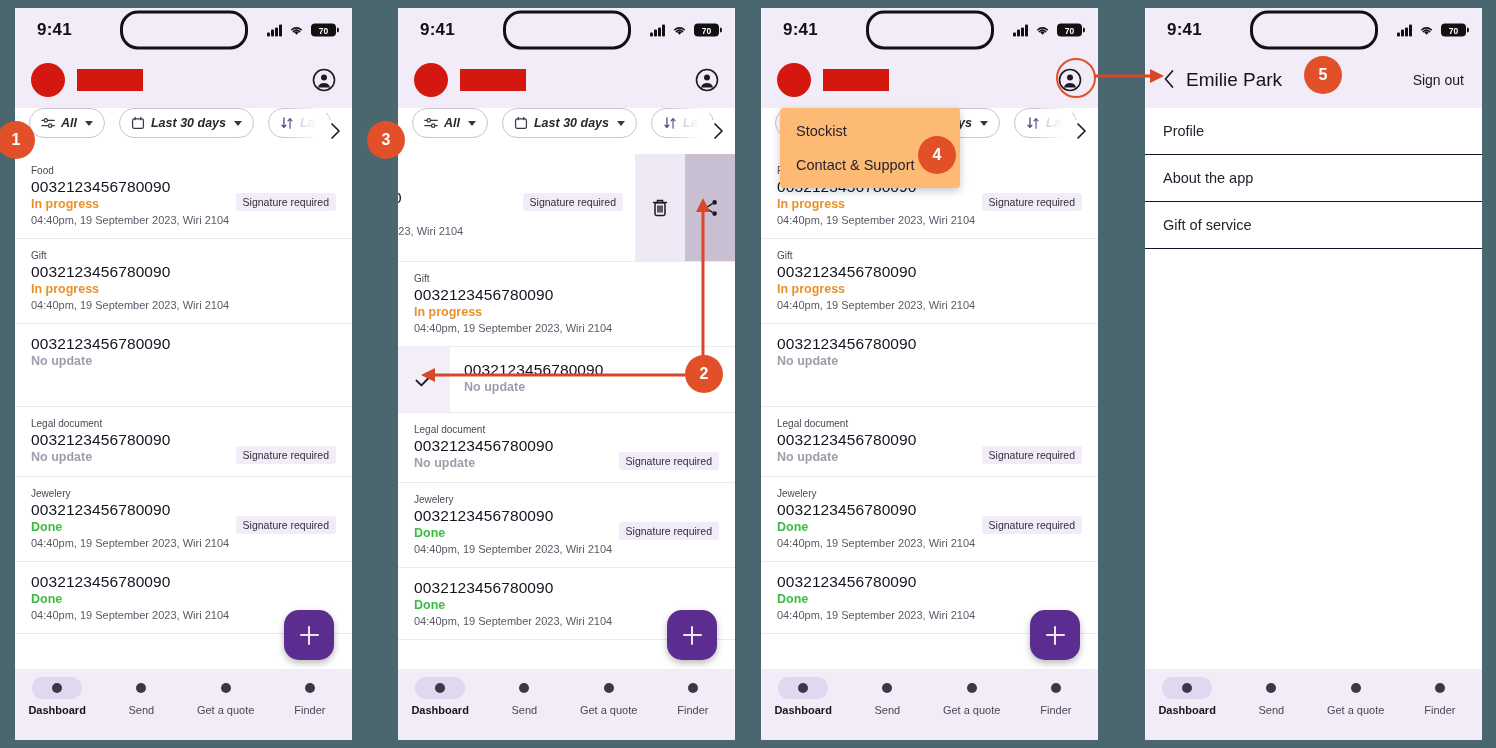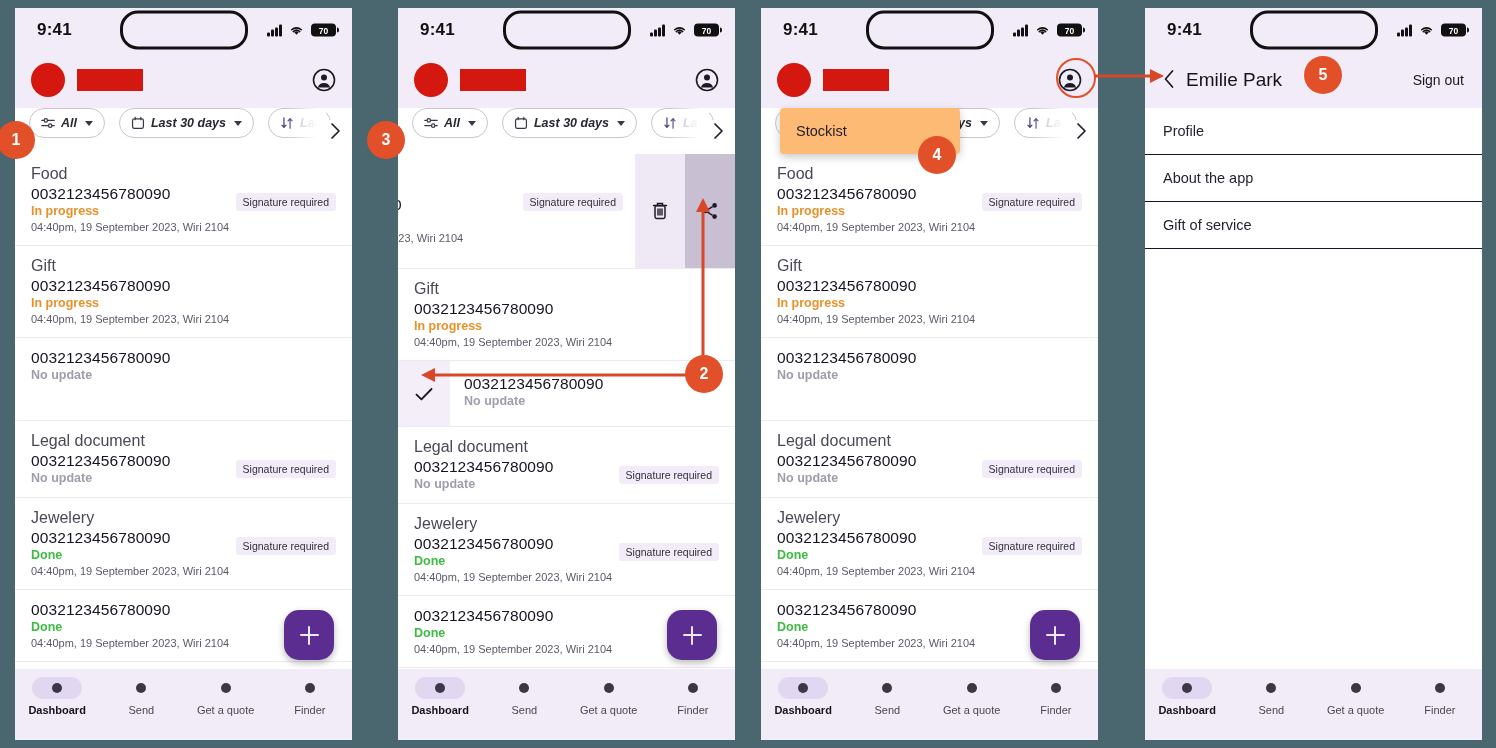--- a/index.html
+++ b/index.html
@@ -99,7 +99,7 @@
     border-bottom:1px solid #eceaf0;padding:11px 16px 12px 16px;
     position:relative;background:#fff;
   }
-  .row .cat{font-size:16px;color:#4c4755;margin-bottom:2px;font-weight:normal;}
+  .row .cat{font-size:10px;color:#4c4755;margin-bottom:2px;font-weight:normal;}
   .row .num{font-size:15.5px;color:#16121f;letter-spacing:.1px;}
   .row .stat{font-size:12.5px;margin-top:1px;font-weight:bold;}
   .row .stat.prog{color:#e8912a;}

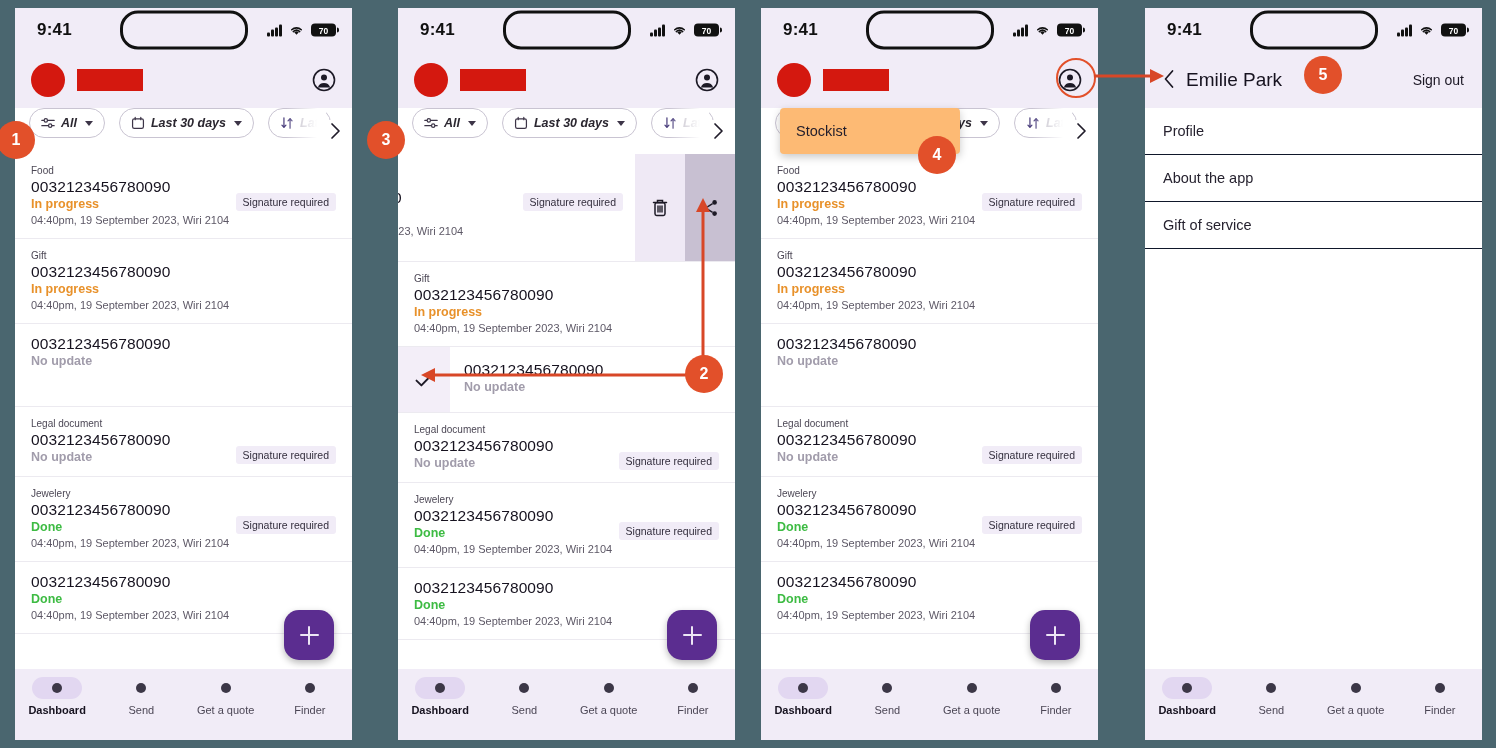--- a/index.html
+++ b/index.html
@@ -590,6 +590,7 @@
 
     <div class="dropmenu">
       <div>Stockist</div>
+      <div>Contact &amp; Support</div>
     </div>
 
     <div class="fab" style="bottom:80px"></div>

